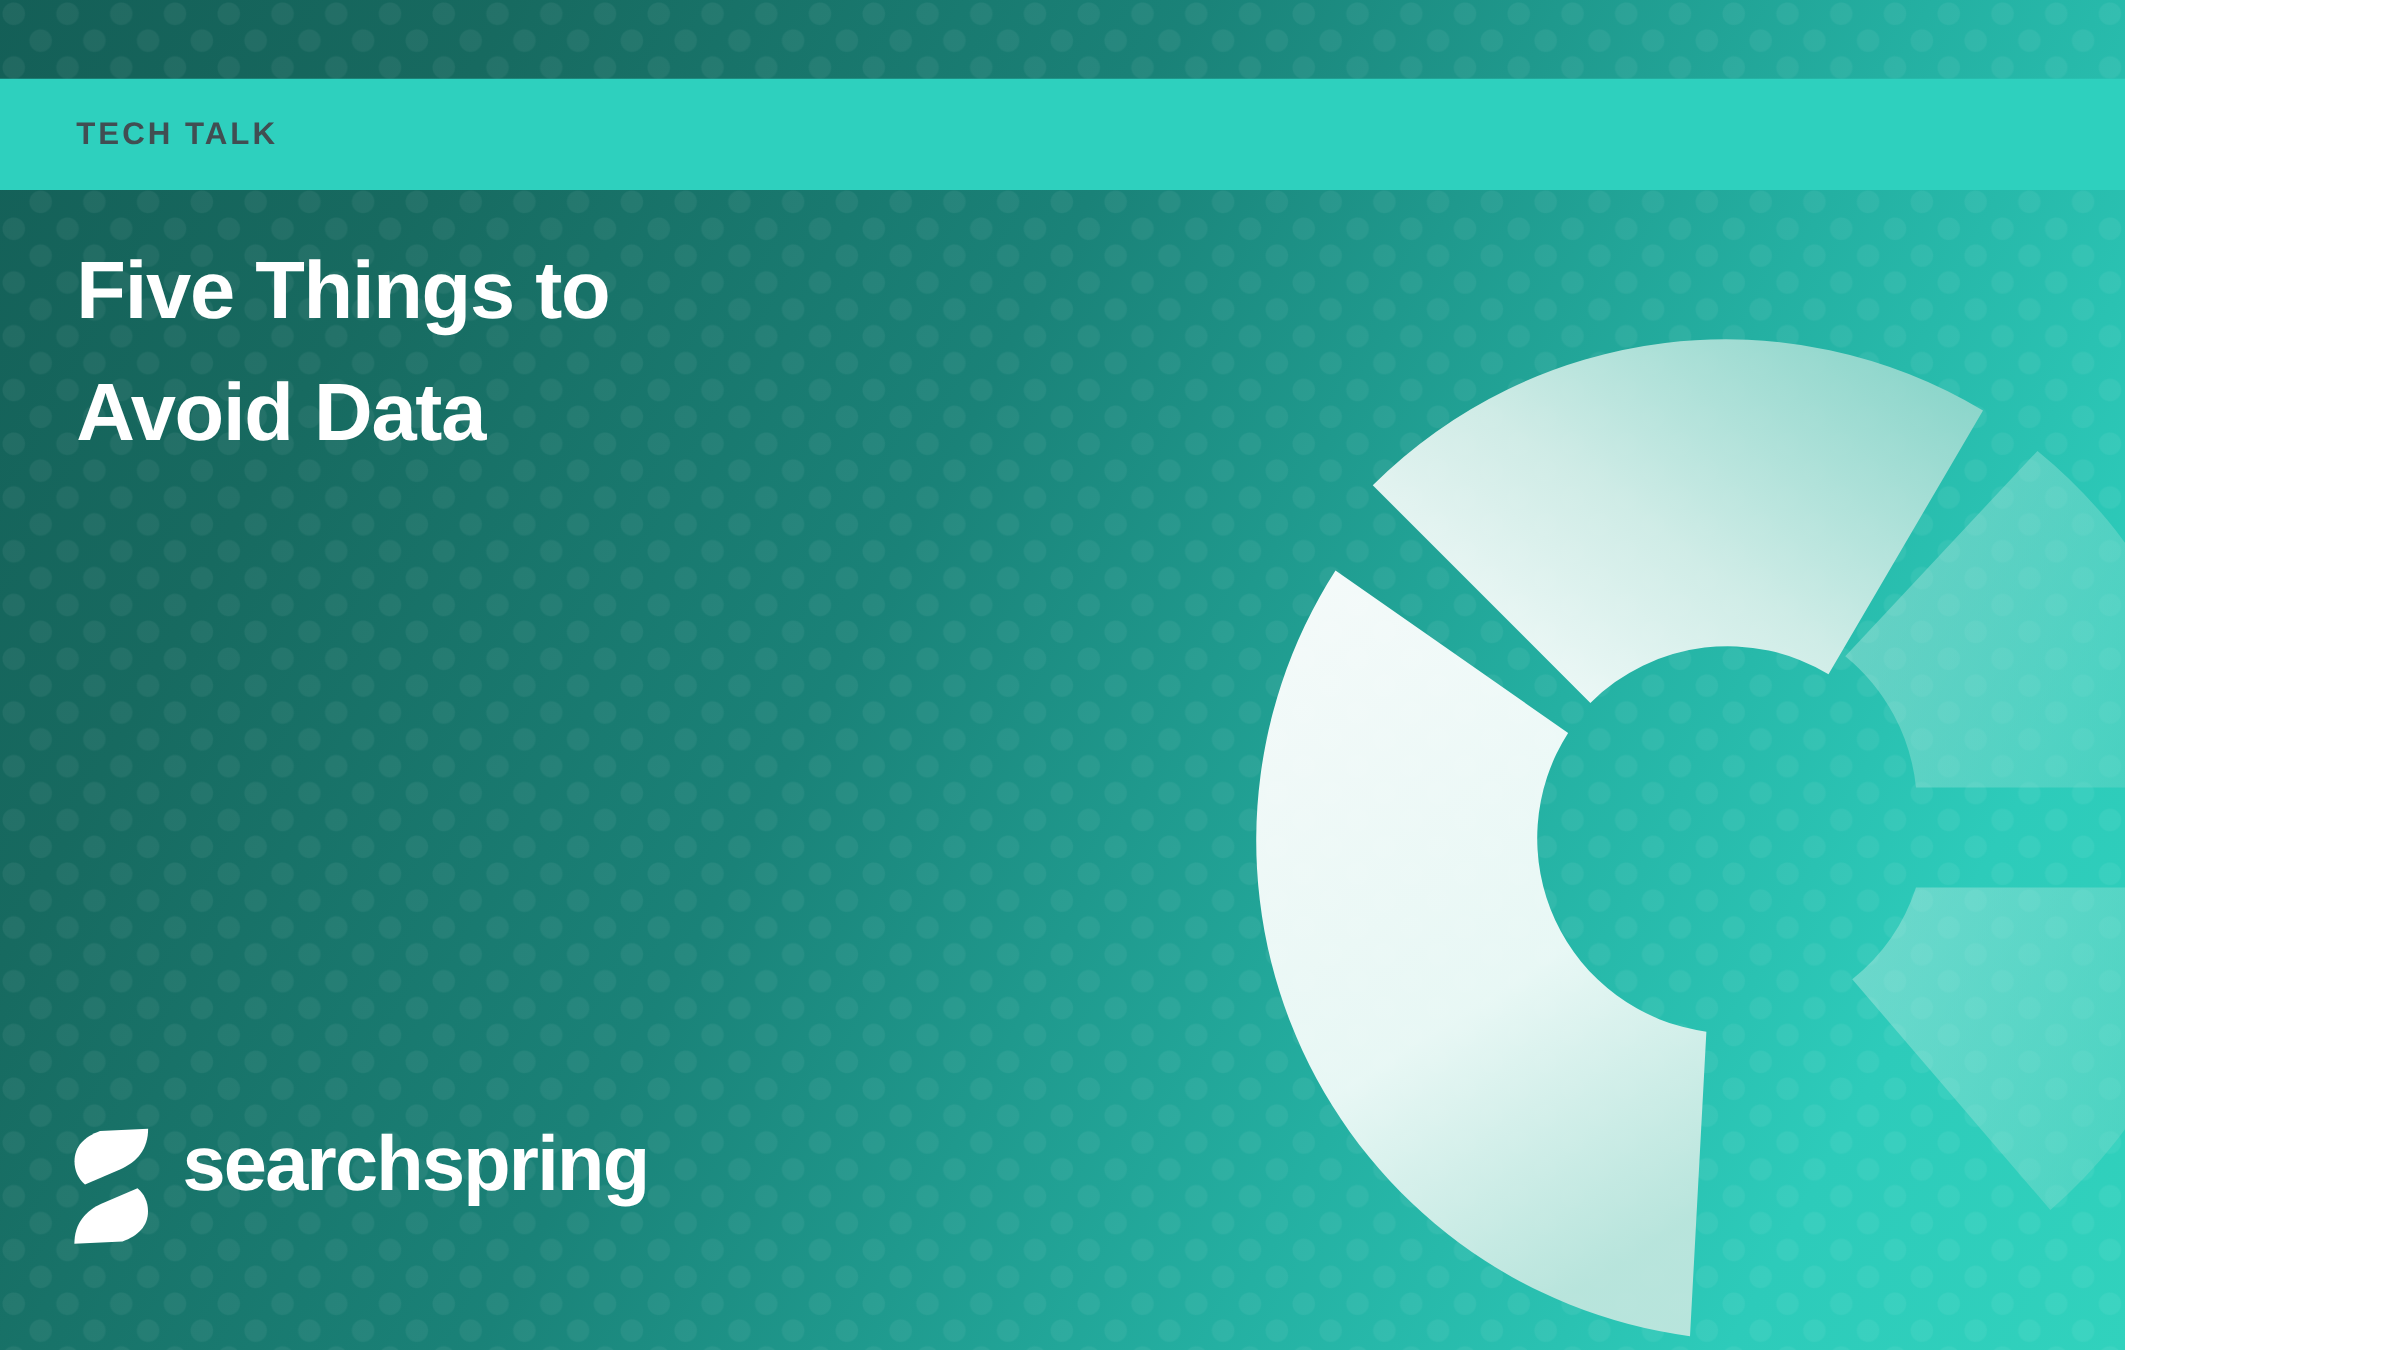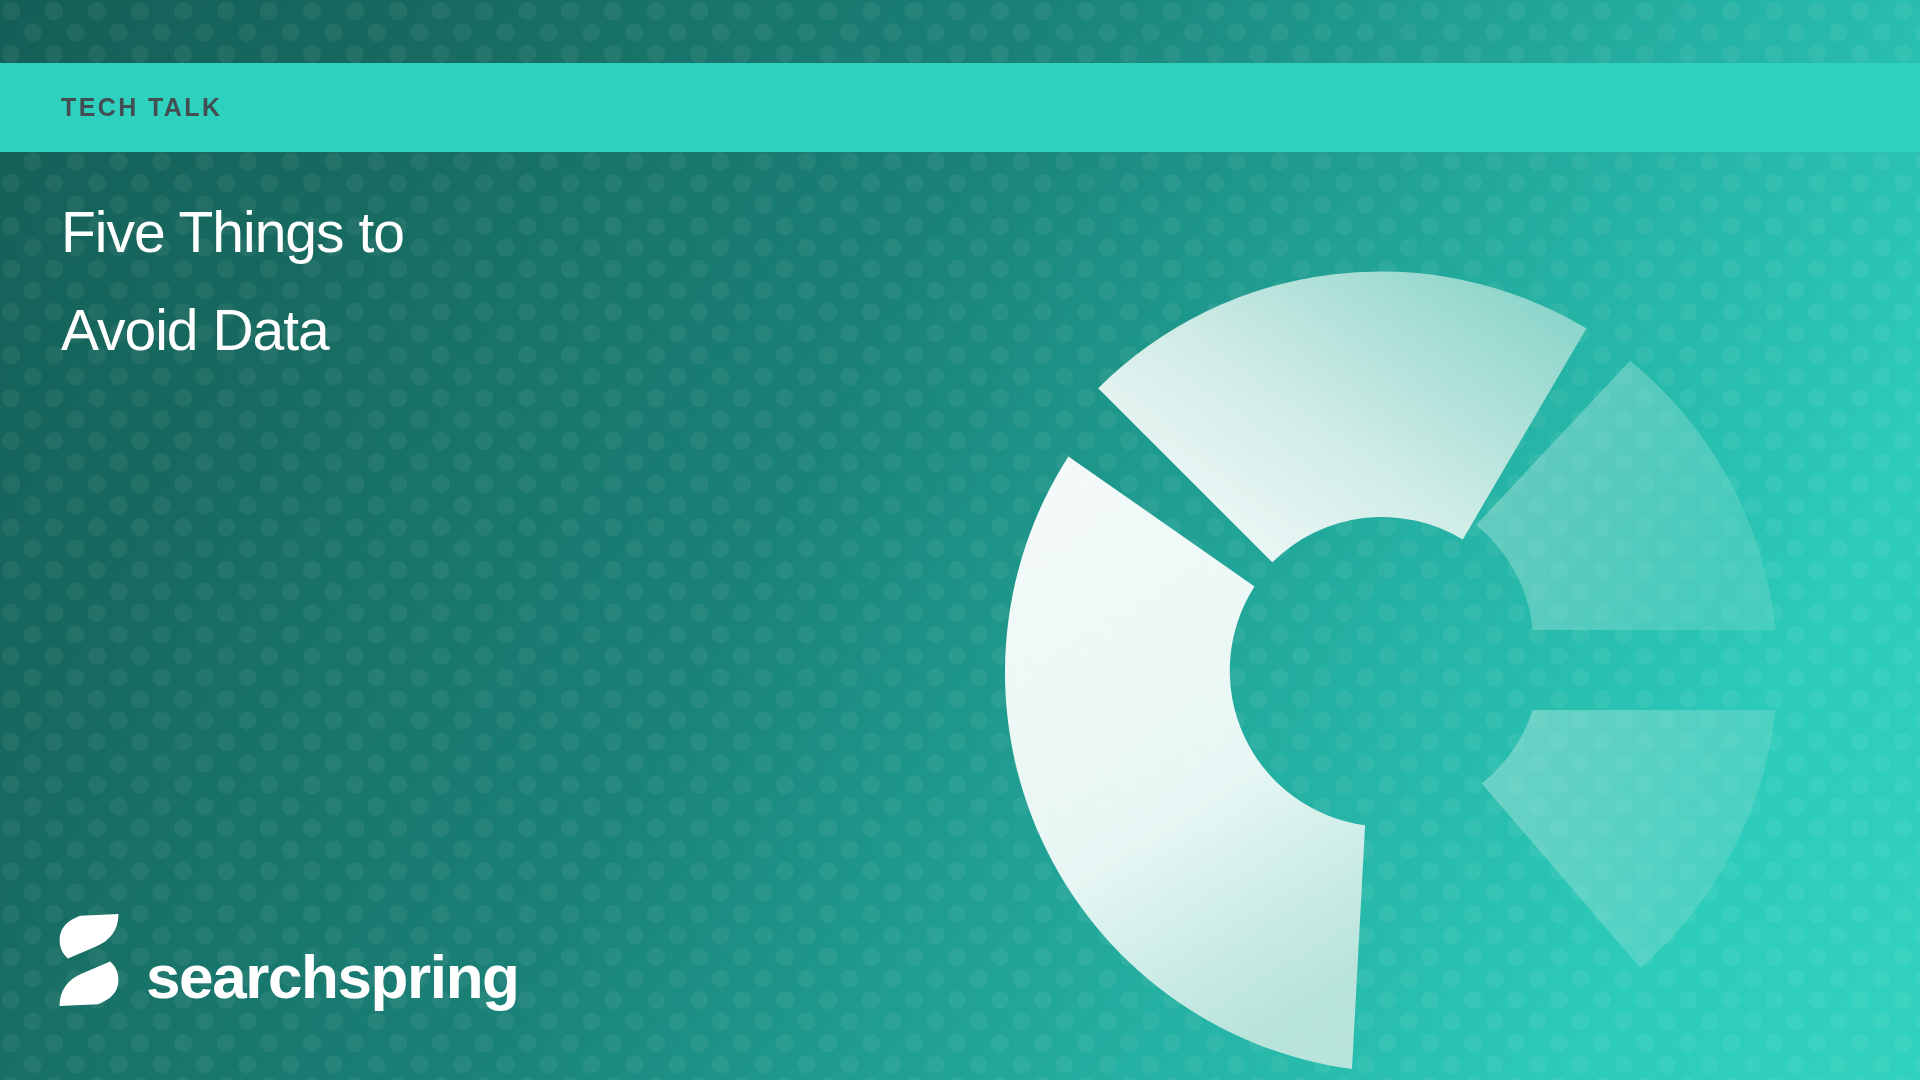--- a/index.html
+++ b/index.html
@@ -12,7 +12,7 @@
 
   #stage {
     position:relative;
-    width:1920px; height:1080px;
+    width:1700px; height:1080px;
     overflow:hidden;
     background:linear-gradient(118deg, #145f57 0%, #176a60 18%, #1a8278 42%, #24b0a2 68%, #2dcbba 86%, #31d2bd 100%);
   }

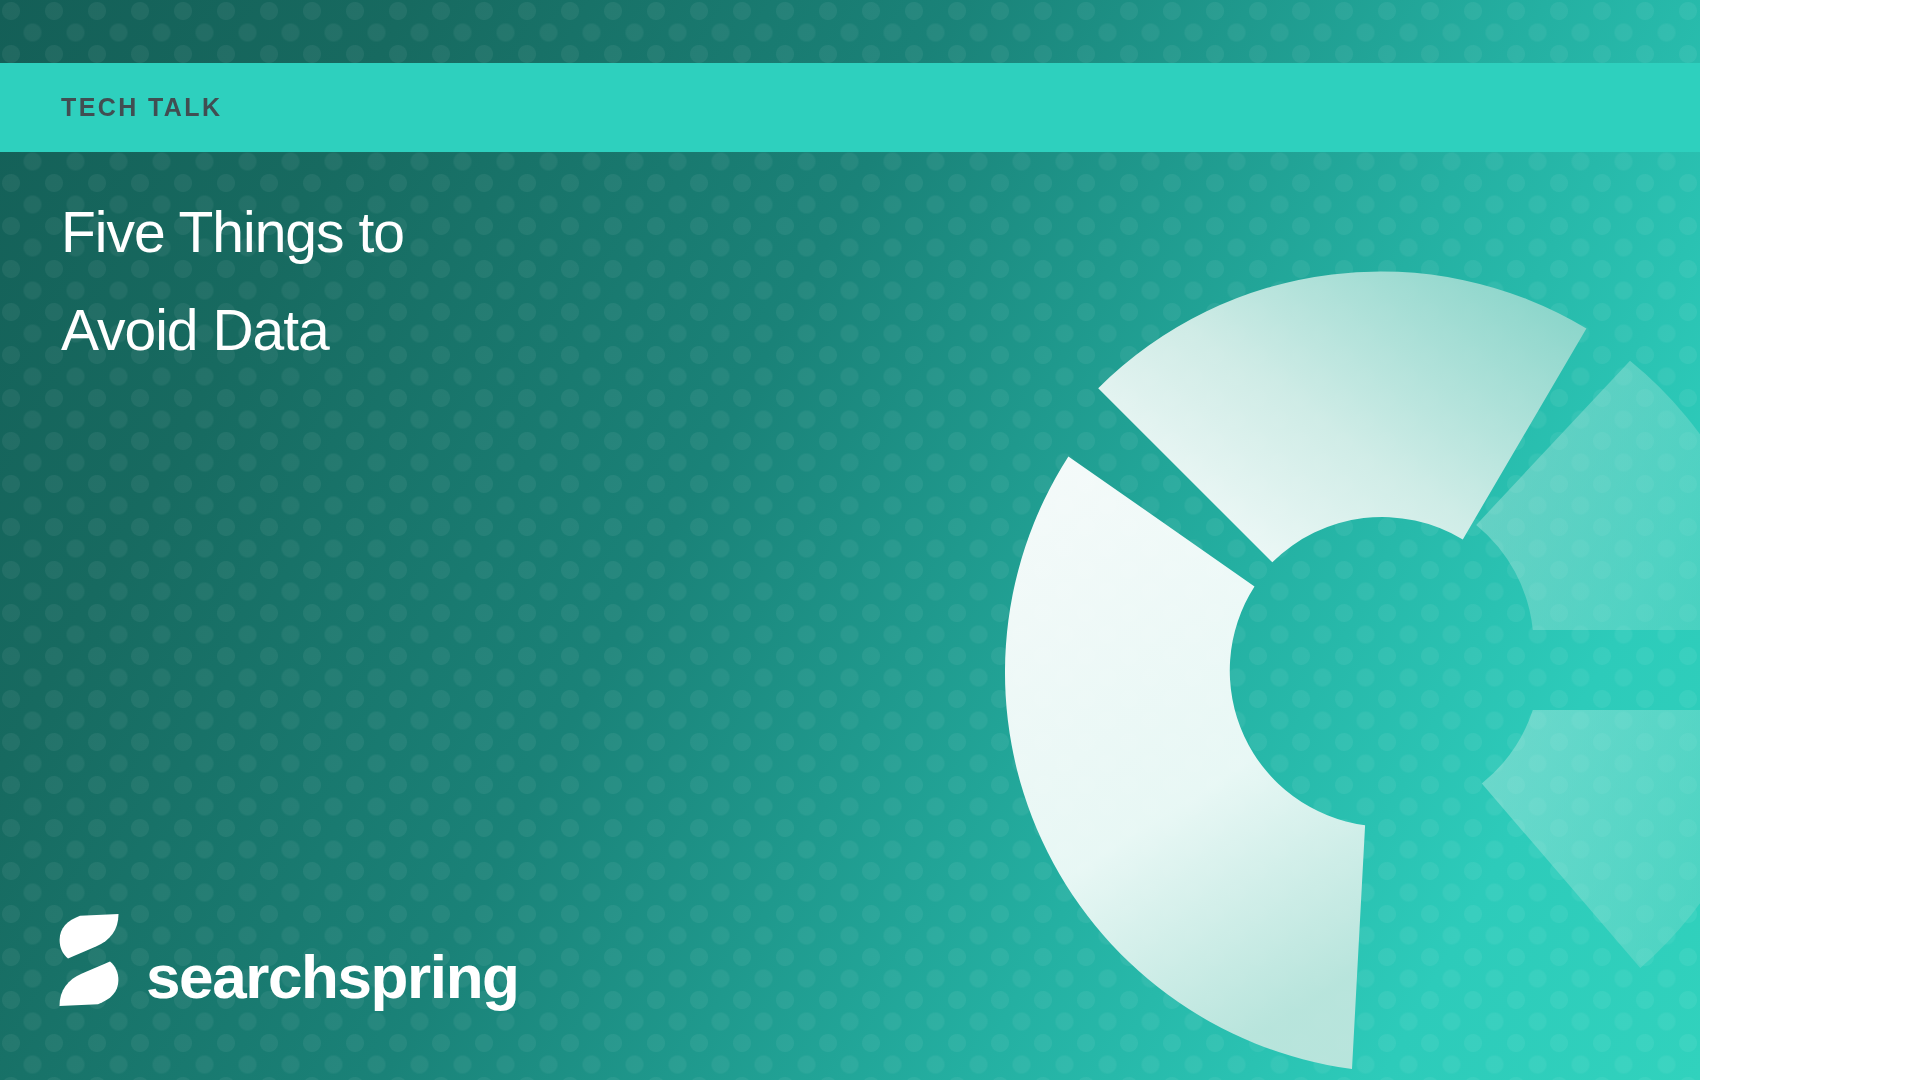--- a/index.html
+++ b/index.html
@@ -64,9 +64,9 @@
   #headline .line {
     display:block;
     color:#ffffff;
-    font-size:57px;
+    font-size:65px;
     line-height:98px;
-    font-weight:normal;
+    font-weight:bold;
     letter-spacing:-1.0px;
     font-family:"Liberation Sans", sans-serif;
     white-space:nowrap;

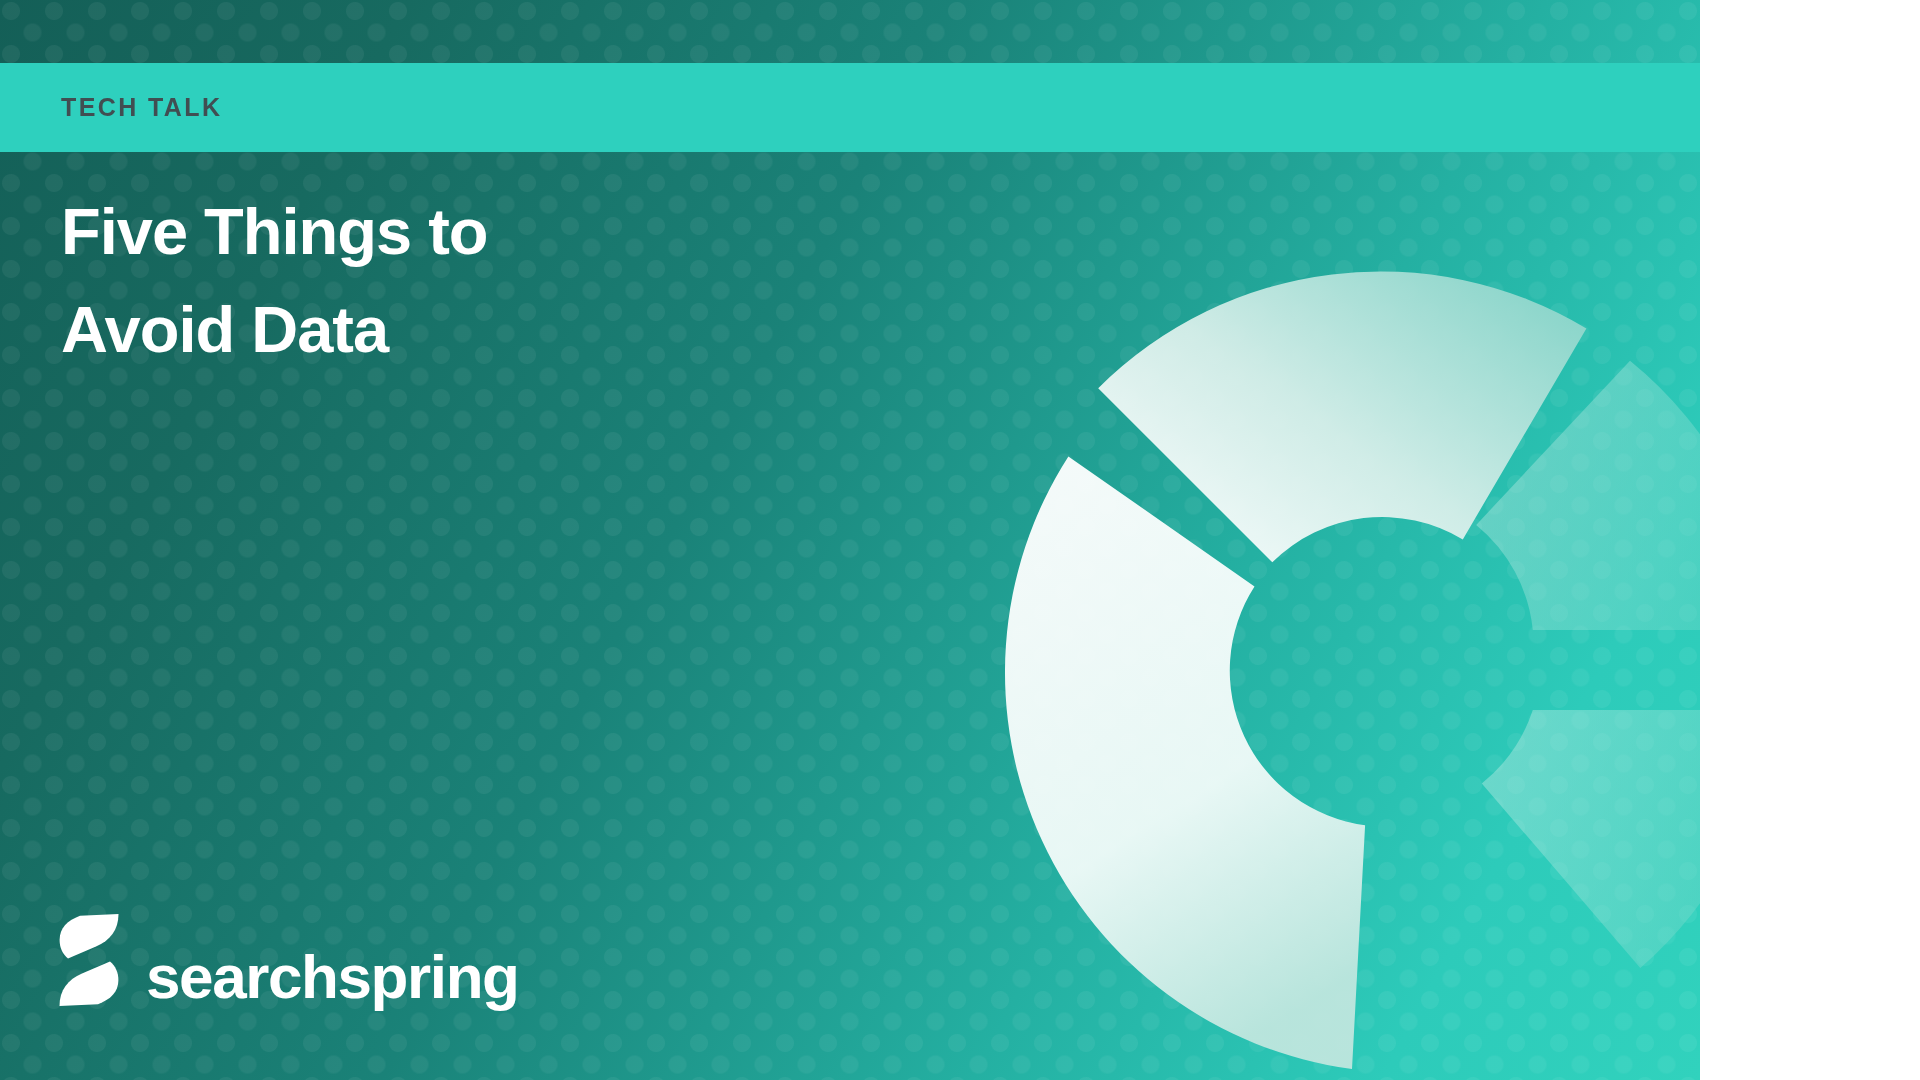--- a/index.html
+++ b/index.html
@@ -75,8 +75,8 @@
   
   #logo-lockup {
     position:absolute;
-    left:58px; bottom:72px;
-    display:flex; align-items:flex-end; gap:26px;
+    left:58px; bottom:83px;
+    display:flex; align-items:flex-start; gap:26px;
   }
   #logo-mark { width:62px; height:96px; display:block; flex:none; }
   #logo-wordmark {

